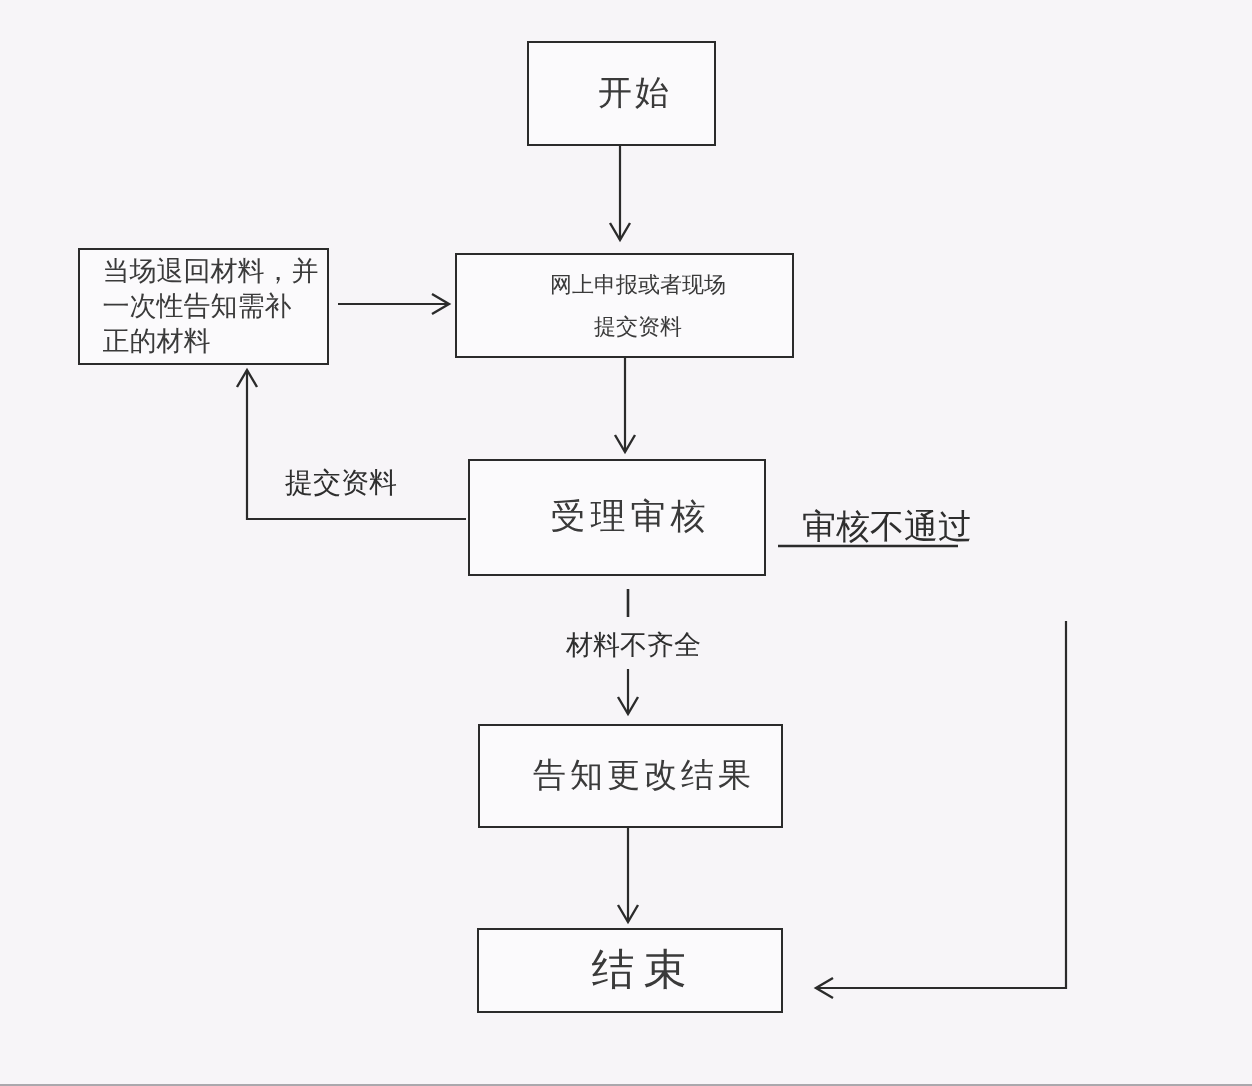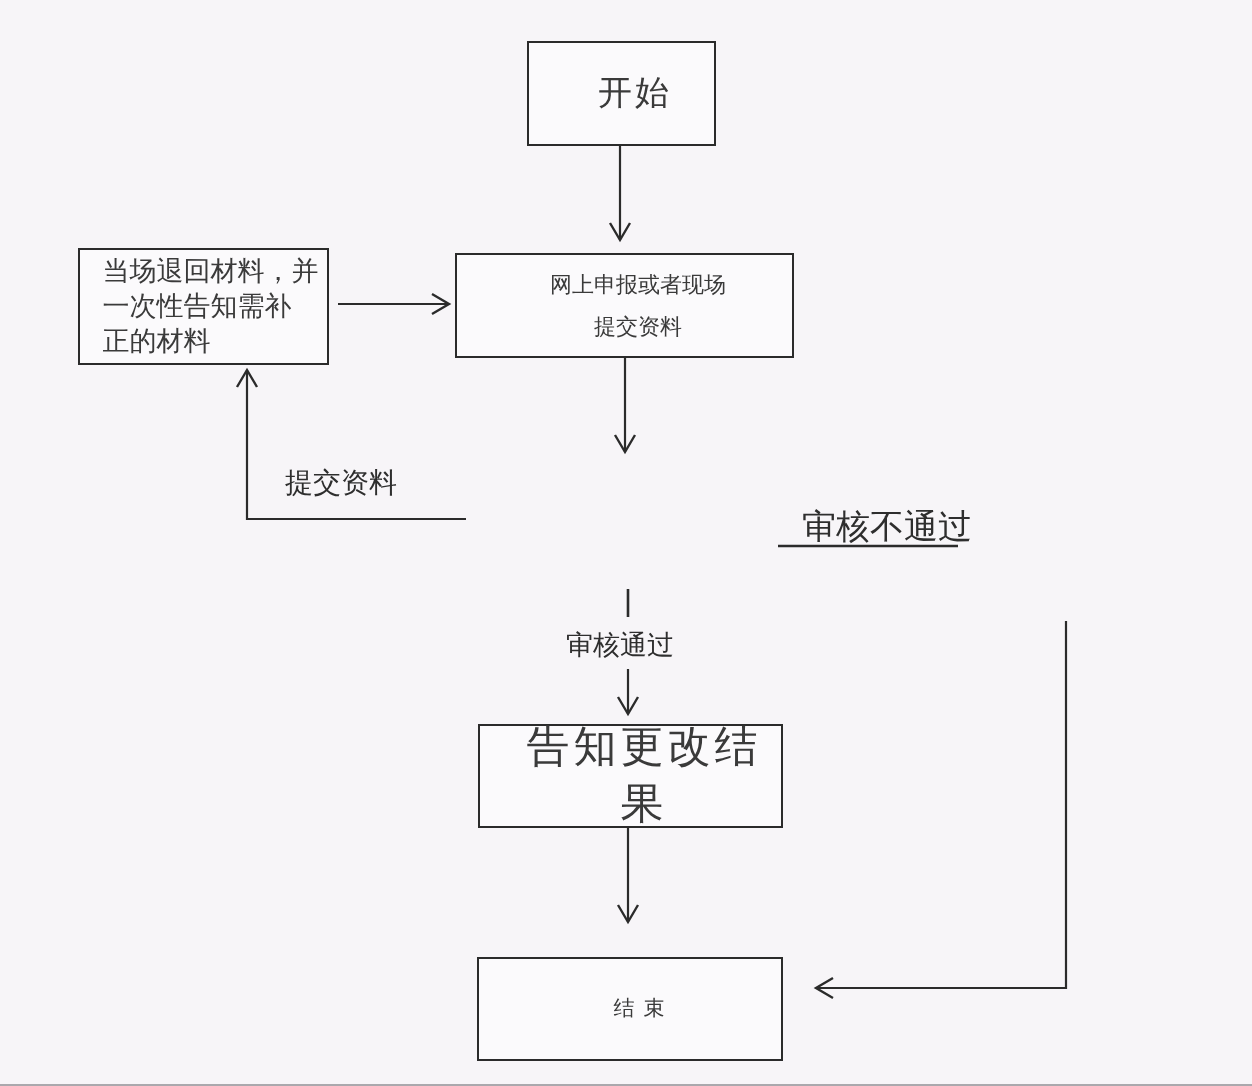--- a/index.html
+++ b/index.html
@@ -106,6 +106,9 @@
 正的材料</span>
   </div>
 
+  <div class="node node-review center">
+    <span>受理审核</span>
+  </div>
 
 
   <div class="node node-result center">

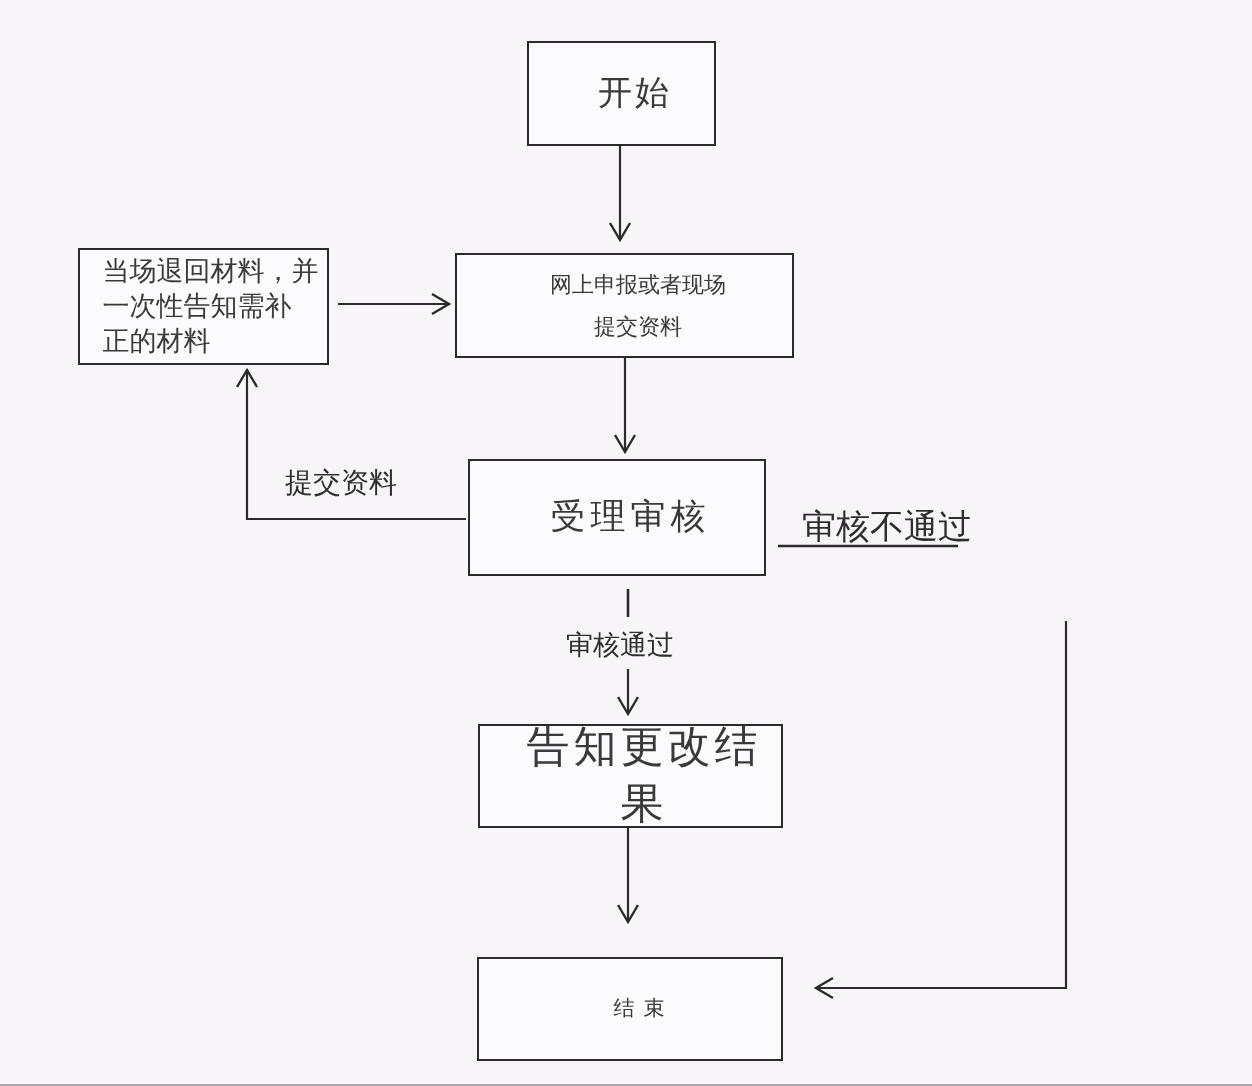--- a/index.html
+++ b/index.html
@@ -123,7 +123,7 @@
 
   <div class="edge-label label-fail">审核不通过</div>
 
-  <div class="edge-label label-pass">审核通过</div>
+  <div class="edge-label label-pass">材料不齐全</div>
 
   <div class="bottom-edge"></div>
 

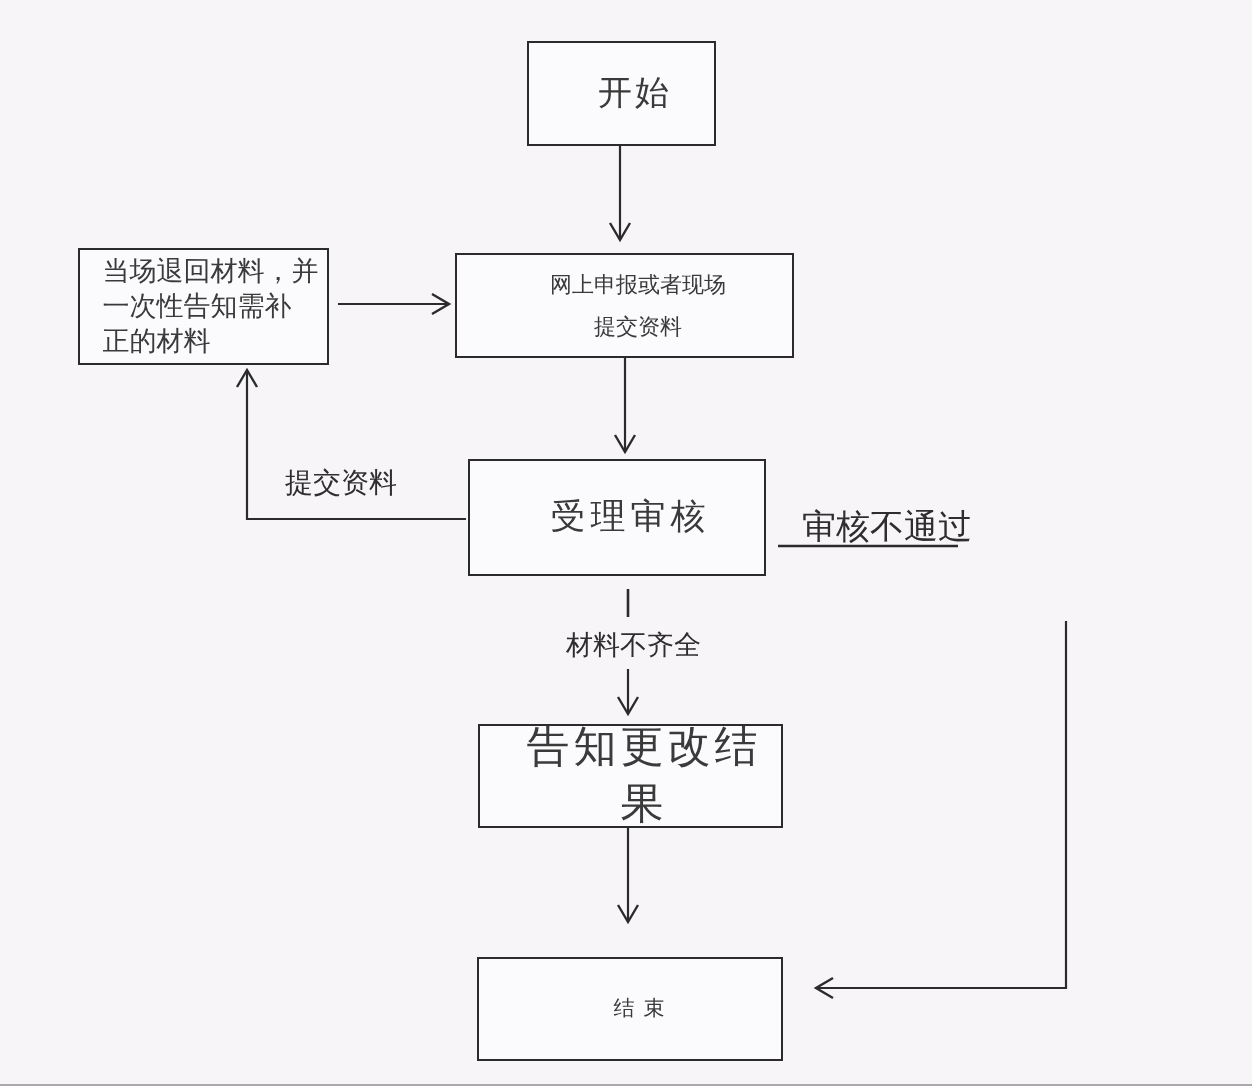--- a/index.html
+++ b/index.html
@@ -43,7 +43,7 @@
   .node-return  { left: 78px;  top: 248px; width: 251px; height: 117px; font-size: 27px; line-height: 35px; padding-left: 14px; }
   .node-review  { left: 468px; top: 459px; width: 298px; height: 117px; font-size: 35px; letter-spacing: 5px; }
   .node-notify-fail { left: 966px; top: 504px; width: 213px; height: 116px; font-size: 28px; line-height: 34px; padding-left: 20px; }
-  .node-result  { left: 478px; top: 724px; width: 305px; height: 104px; font-size: 43px; letter-spacing: 4px; }
+  .node-result  { left: 478px; top: 724px; width: 305px; height: 104px; font-size: 33px; letter-spacing: 4px; }
   .node-end     { left: 477px; top: 957px; width: 306px; height: 104px; font-size: 21px; letter-spacing: 9px; }
   .edge-label {
     position: absolute;

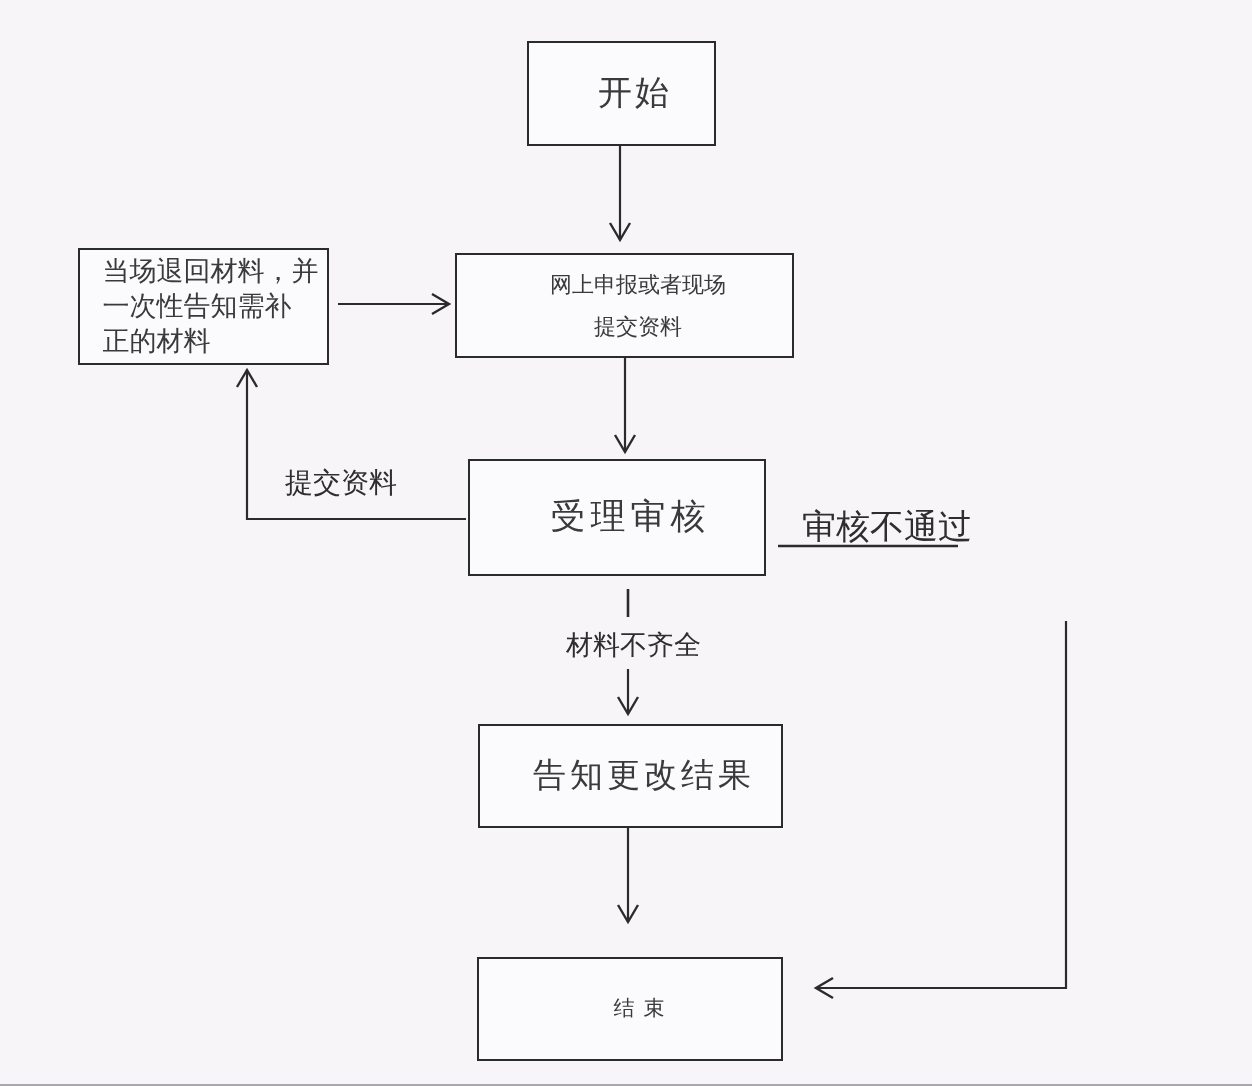--- a/index.html
+++ b/index.html
@@ -44,7 +44,7 @@
   .node-review  { left: 468px; top: 459px; width: 298px; height: 117px; font-size: 35px; letter-spacing: 5px; }
   .node-notify-fail { left: 966px; top: 504px; width: 213px; height: 116px; font-size: 28px; line-height: 34px; padding-left: 20px; }
   .node-result  { left: 478px; top: 724px; width: 305px; height: 104px; font-size: 33px; letter-spacing: 4px; }
-  .node-end     { left: 477px; top: 957px; width: 306px; height: 104px; font-size: 21px; letter-spacing: 9px; }
+  .node-end     { left: 477px; top: 928px; width: 306px; height: 85px; font-size: 43px; letter-spacing: 9px; }
   .edge-label {
     position: absolute;
     color: #2e2e2e;

